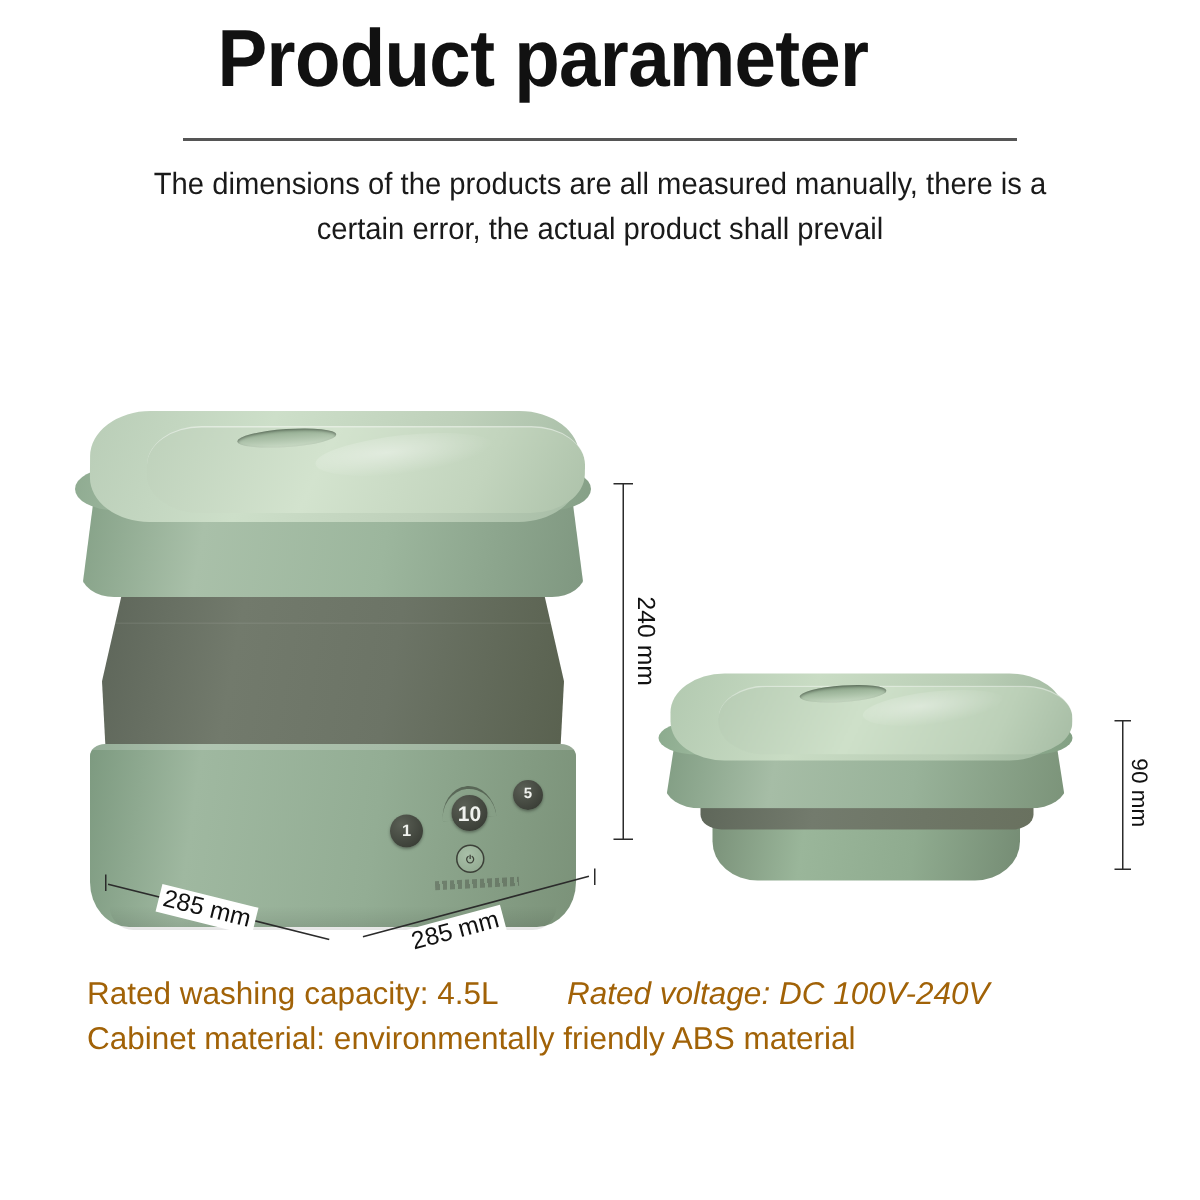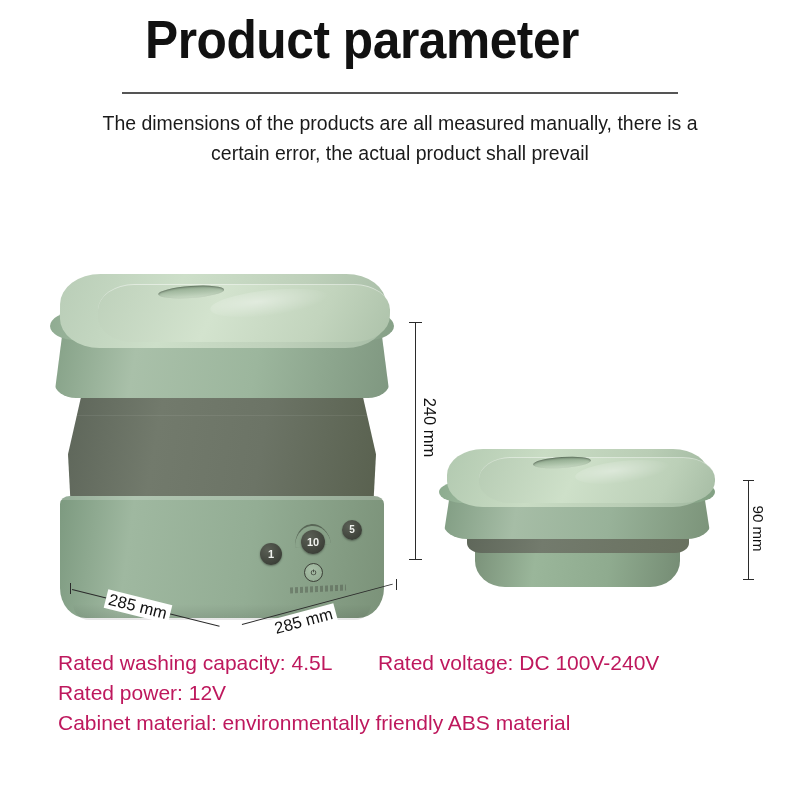--- a/index.html
+++ b/index.html
@@ -139,7 +139,7 @@
     box-shadow:0 1px 2px rgba(0,0,0,.35);
   }
   #ctrl-1  { left:222px; top:275px; width:22px; height:22px; font-size:11px; }
-  #ctrl-10 { left:263px; top:262px; width:24px; height:24px; font-size:11px; }
+  #ctrl-10 { left:263px; top:262px; width:24px; height:24px; font-size:14px; }
   #ctrl-5  { left:304px; top:252px; width:20px; height:20px; font-size:10px; }
   #ctrl-dial-arc {
     position:absolute; left:256px; top:256px; width:36px; height:22px;

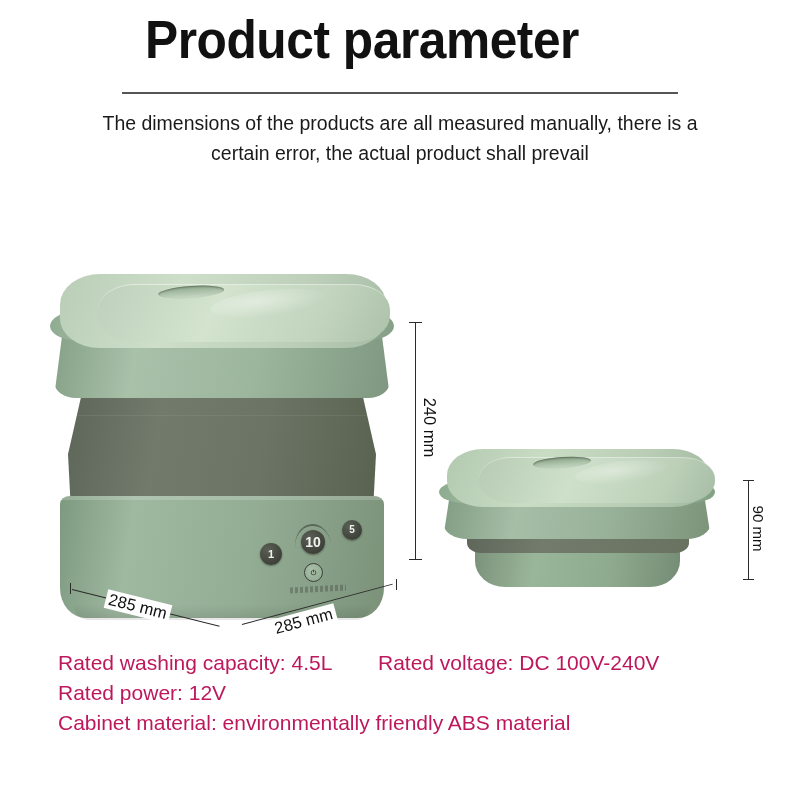--- a/index.html
+++ b/index.html
@@ -282,7 +282,7 @@
     width:700px;
     font-size:21px;
     line-height:1.42;
-    color:#be185d;
+    color:#a16207;
   }
   .spec-row { display:flex; }
   .spec-col-a { width:320px; }

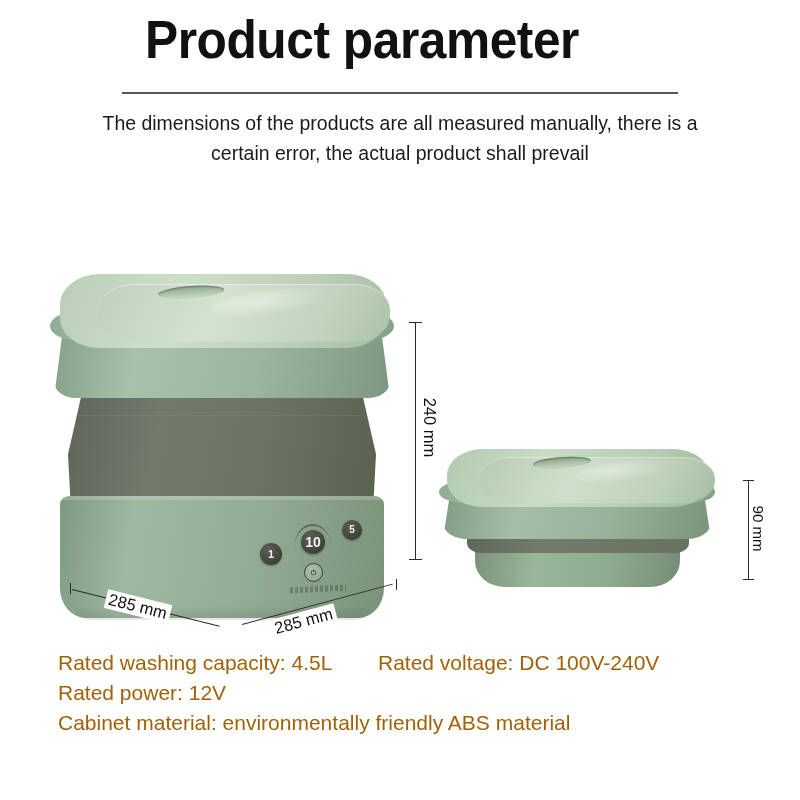--- a/index.html
+++ b/index.html
@@ -286,7 +286,7 @@
   }
   .spec-row { display:flex; }
   .spec-col-a { width:320px; }
-  .spec-col-b { flex:1; }
+  .spec-col-b { flex:1;font-style:italic; }
   .spec-full { width:100%; }
 </style>
 </head>

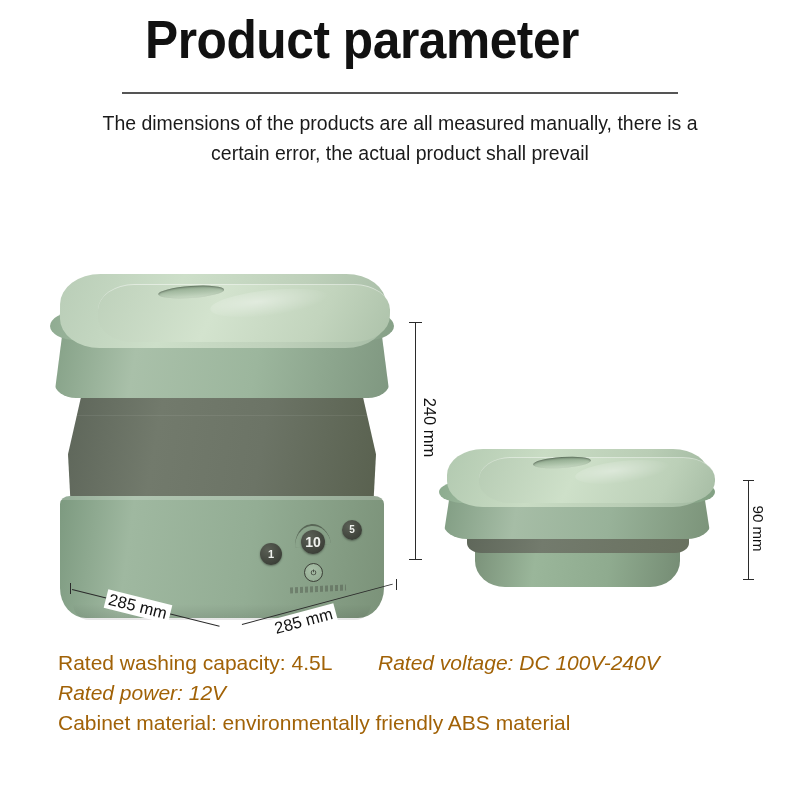--- a/index.html
+++ b/index.html
@@ -358,7 +358,6 @@
     <div class="spec-col-b">Rated voltage: DC 100V-240V</div>
   </div>
   <div class="spec-row">
-    <div class="spec-col-b">Rated power: 12V</div>
   </div>
   <div class="spec-row">
     <div class="spec-full">Cabinet material: environmentally friendly ABS material</div>

